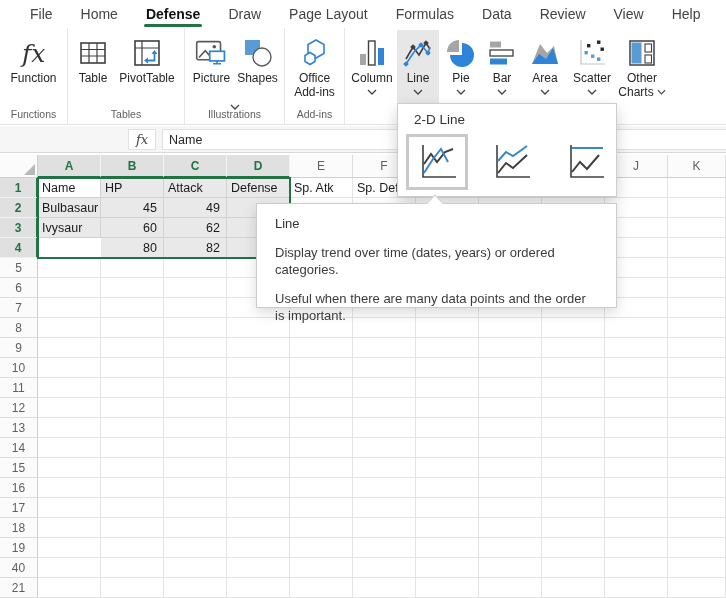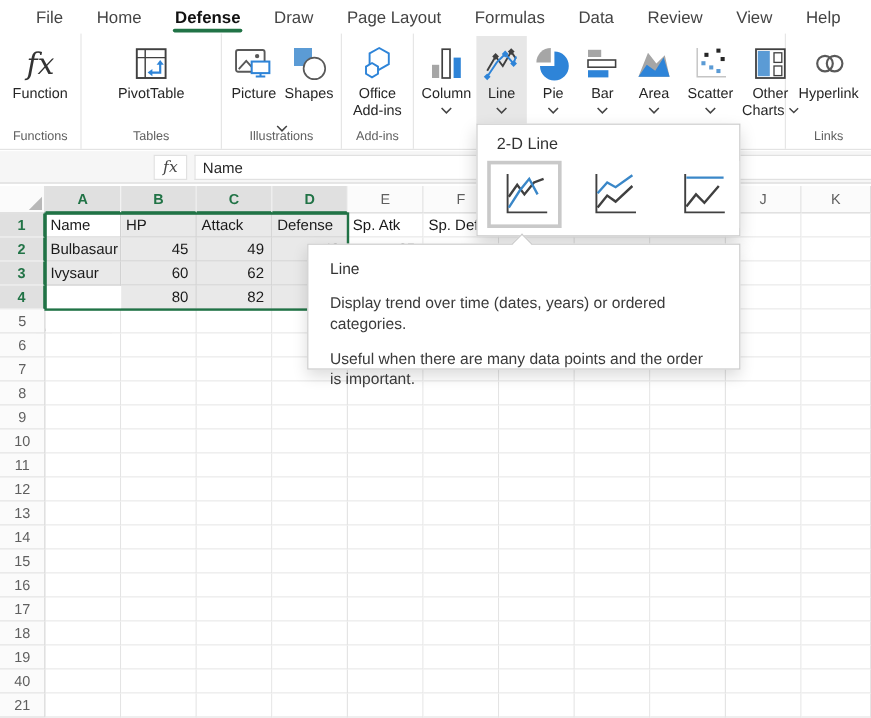--- a/index.html
+++ b/index.html
@@ -124,6 +124,15 @@
 
   <div class="rgroup" style="width:117px">
     <div class="rbuttons">
+      <div class="rbtn" style="width:42px">
+        <span class="ricon">
+          <svg width="32" height="32" viewBox="0 0 32 32">
+              <rect x="4" y="6" width="24" height="20" fill="#fff" stroke="#404040" stroke-width="1.6"></rect>
+              <path d="M4 12.5 H28 M4 19 H28 M12 6 V26 M20 6 V26" stroke="#404040" stroke-width="1.2"></path>
+            </svg>
+        </span>
+        <span class="rlabel">Table</span>
+      </div>
       <div class="rbtn" style="width:66px">
         <span class="ricon">
           <svg width="32" height="32" viewBox="0 0 32 32">

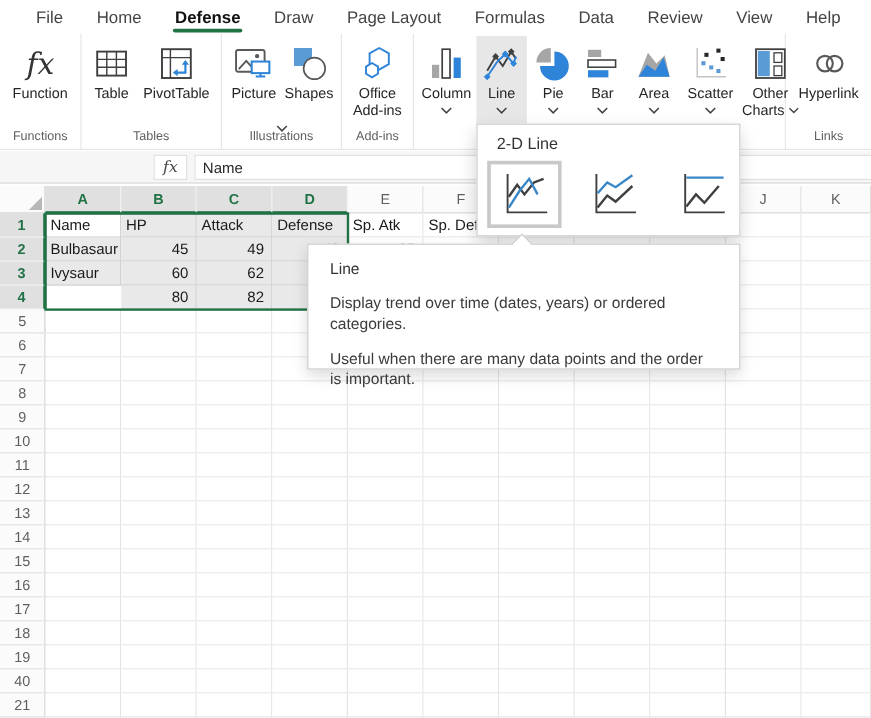--- a/index.html
+++ b/index.html
@@ -317,20 +317,6 @@
     </div>
   </div>
 
-  <div class="rgroup" style="width:71px">
-    <div class="rbuttons">
-      <div class="rbtn" style="width:64px">
-        <span class="ricon">
-          <svg width="34" height="30" viewBox="0 0 34 30">
-              <circle cx="13.5" cy="15" r="6.5" fill="none" stroke="#595959" stroke-width="1.8"></circle>
-              <circle cx="21.5" cy="15" r="6.5" fill="none" stroke="#595959" stroke-width="1.8"></circle>
-            </svg>
-        </span>
-        <span class="rlabel">Hyperlink</span>
-      </div>
-    </div>
-    <div class="rgroup-label">Links</div>
-  </div>
 </div>
 
 <div class="fbar">

